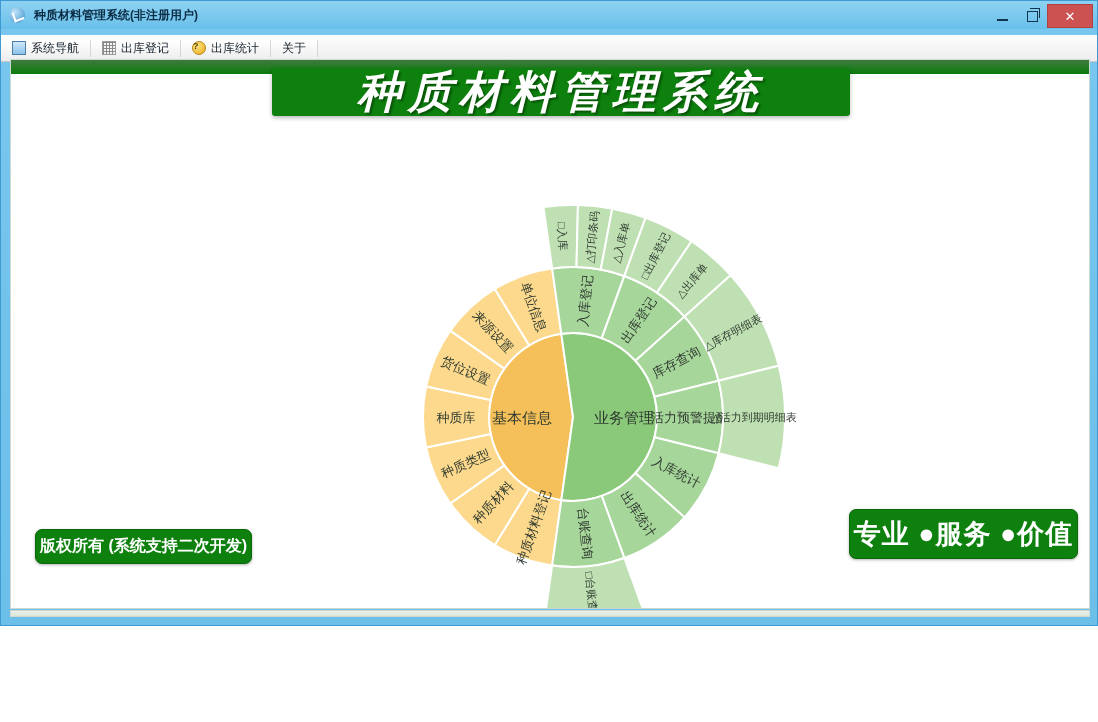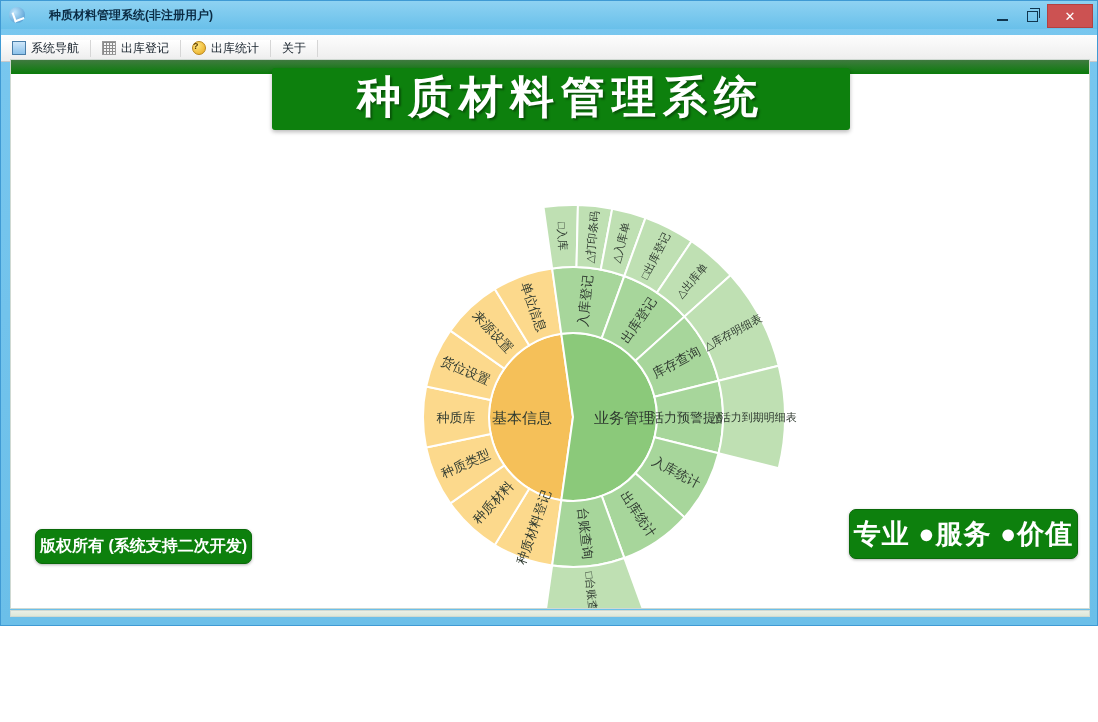--- a/index.html
+++ b/index.html
@@ -17,7 +17,7 @@
             position:relative;flex:0 0 auto;}
   #app-icon:after{content:"";position:absolute;left:4px;top:4px;width:8px;height:8px;
             border-left:2px solid #fff;border-bottom:2px solid #fff;transform:rotate(-20deg);}
-  #title-text{margin-left:24px;font-size:12px;font-weight:bold;color:#0b2c45;
+  #title-text{margin-left:9px;font-size:12px;font-weight:bold;color:#0b2c45;
               white-space:nowrap;}
   .wbtn{width:30px;height:22px;display:flex;align-items:center;justify-content:center;
         font-size:13px;color:#10364f;cursor:default;}

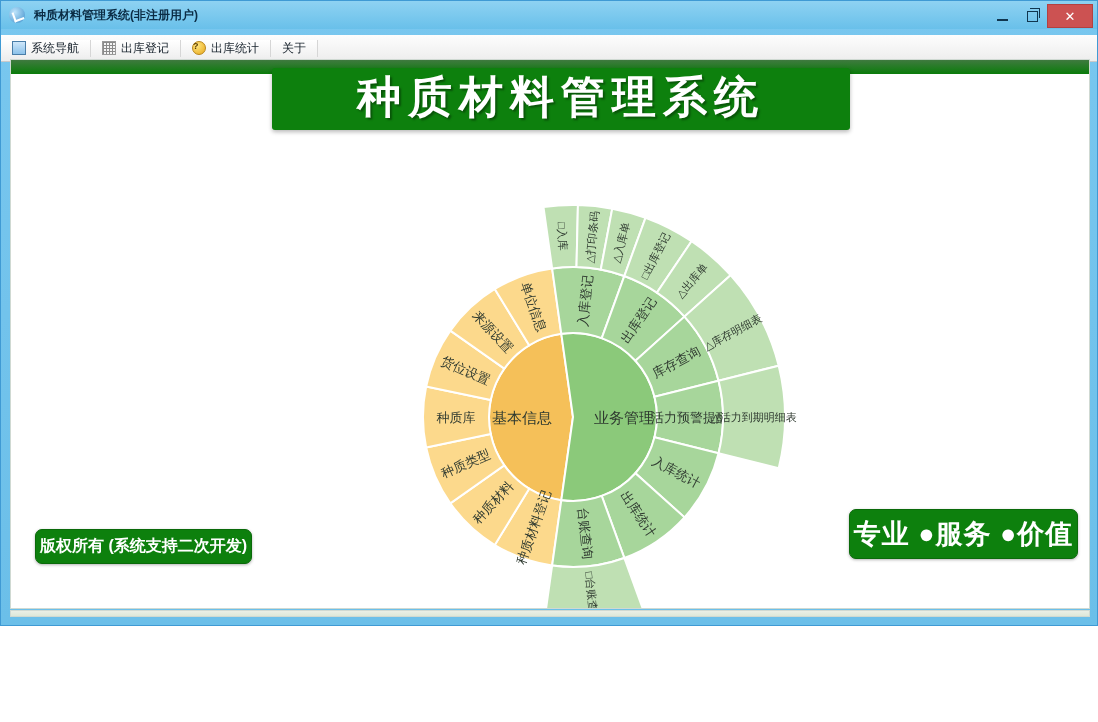--- a/index.html
+++ b/index.html
@@ -51,9 +51,9 @@
   
   #banner-strip{position:absolute;left:0;top:0;width:100%;height:14px;
                 background:linear-gradient(#3f7a3f,#0a7c0a);}
-  #banner{position:absolute;left:261px;top:8px;width:578px;height:62px;
-          background:#0d800d;border-radius:3px;display:flex;justify-content:center;
-          box-shadow:0 2px 4px rgba(0,0,0,.28);}
+  #banner{position:absolute;left:261px;top:8px;width:578px;height:48px;
+          background:#0d800d;border-radius:3px;display:flex;align-items:center;justify-content:center;
+          box-shadow:0 2px 4px rgba(0,0,0,.28);font-style:italic;}
   #banner-text{color:#ffffff;font-size:44px;font-weight:bold;letter-spacing:7px;
                text-shadow:2px 2px 2px rgba(0,0,0,.35);white-space:nowrap;}
 

